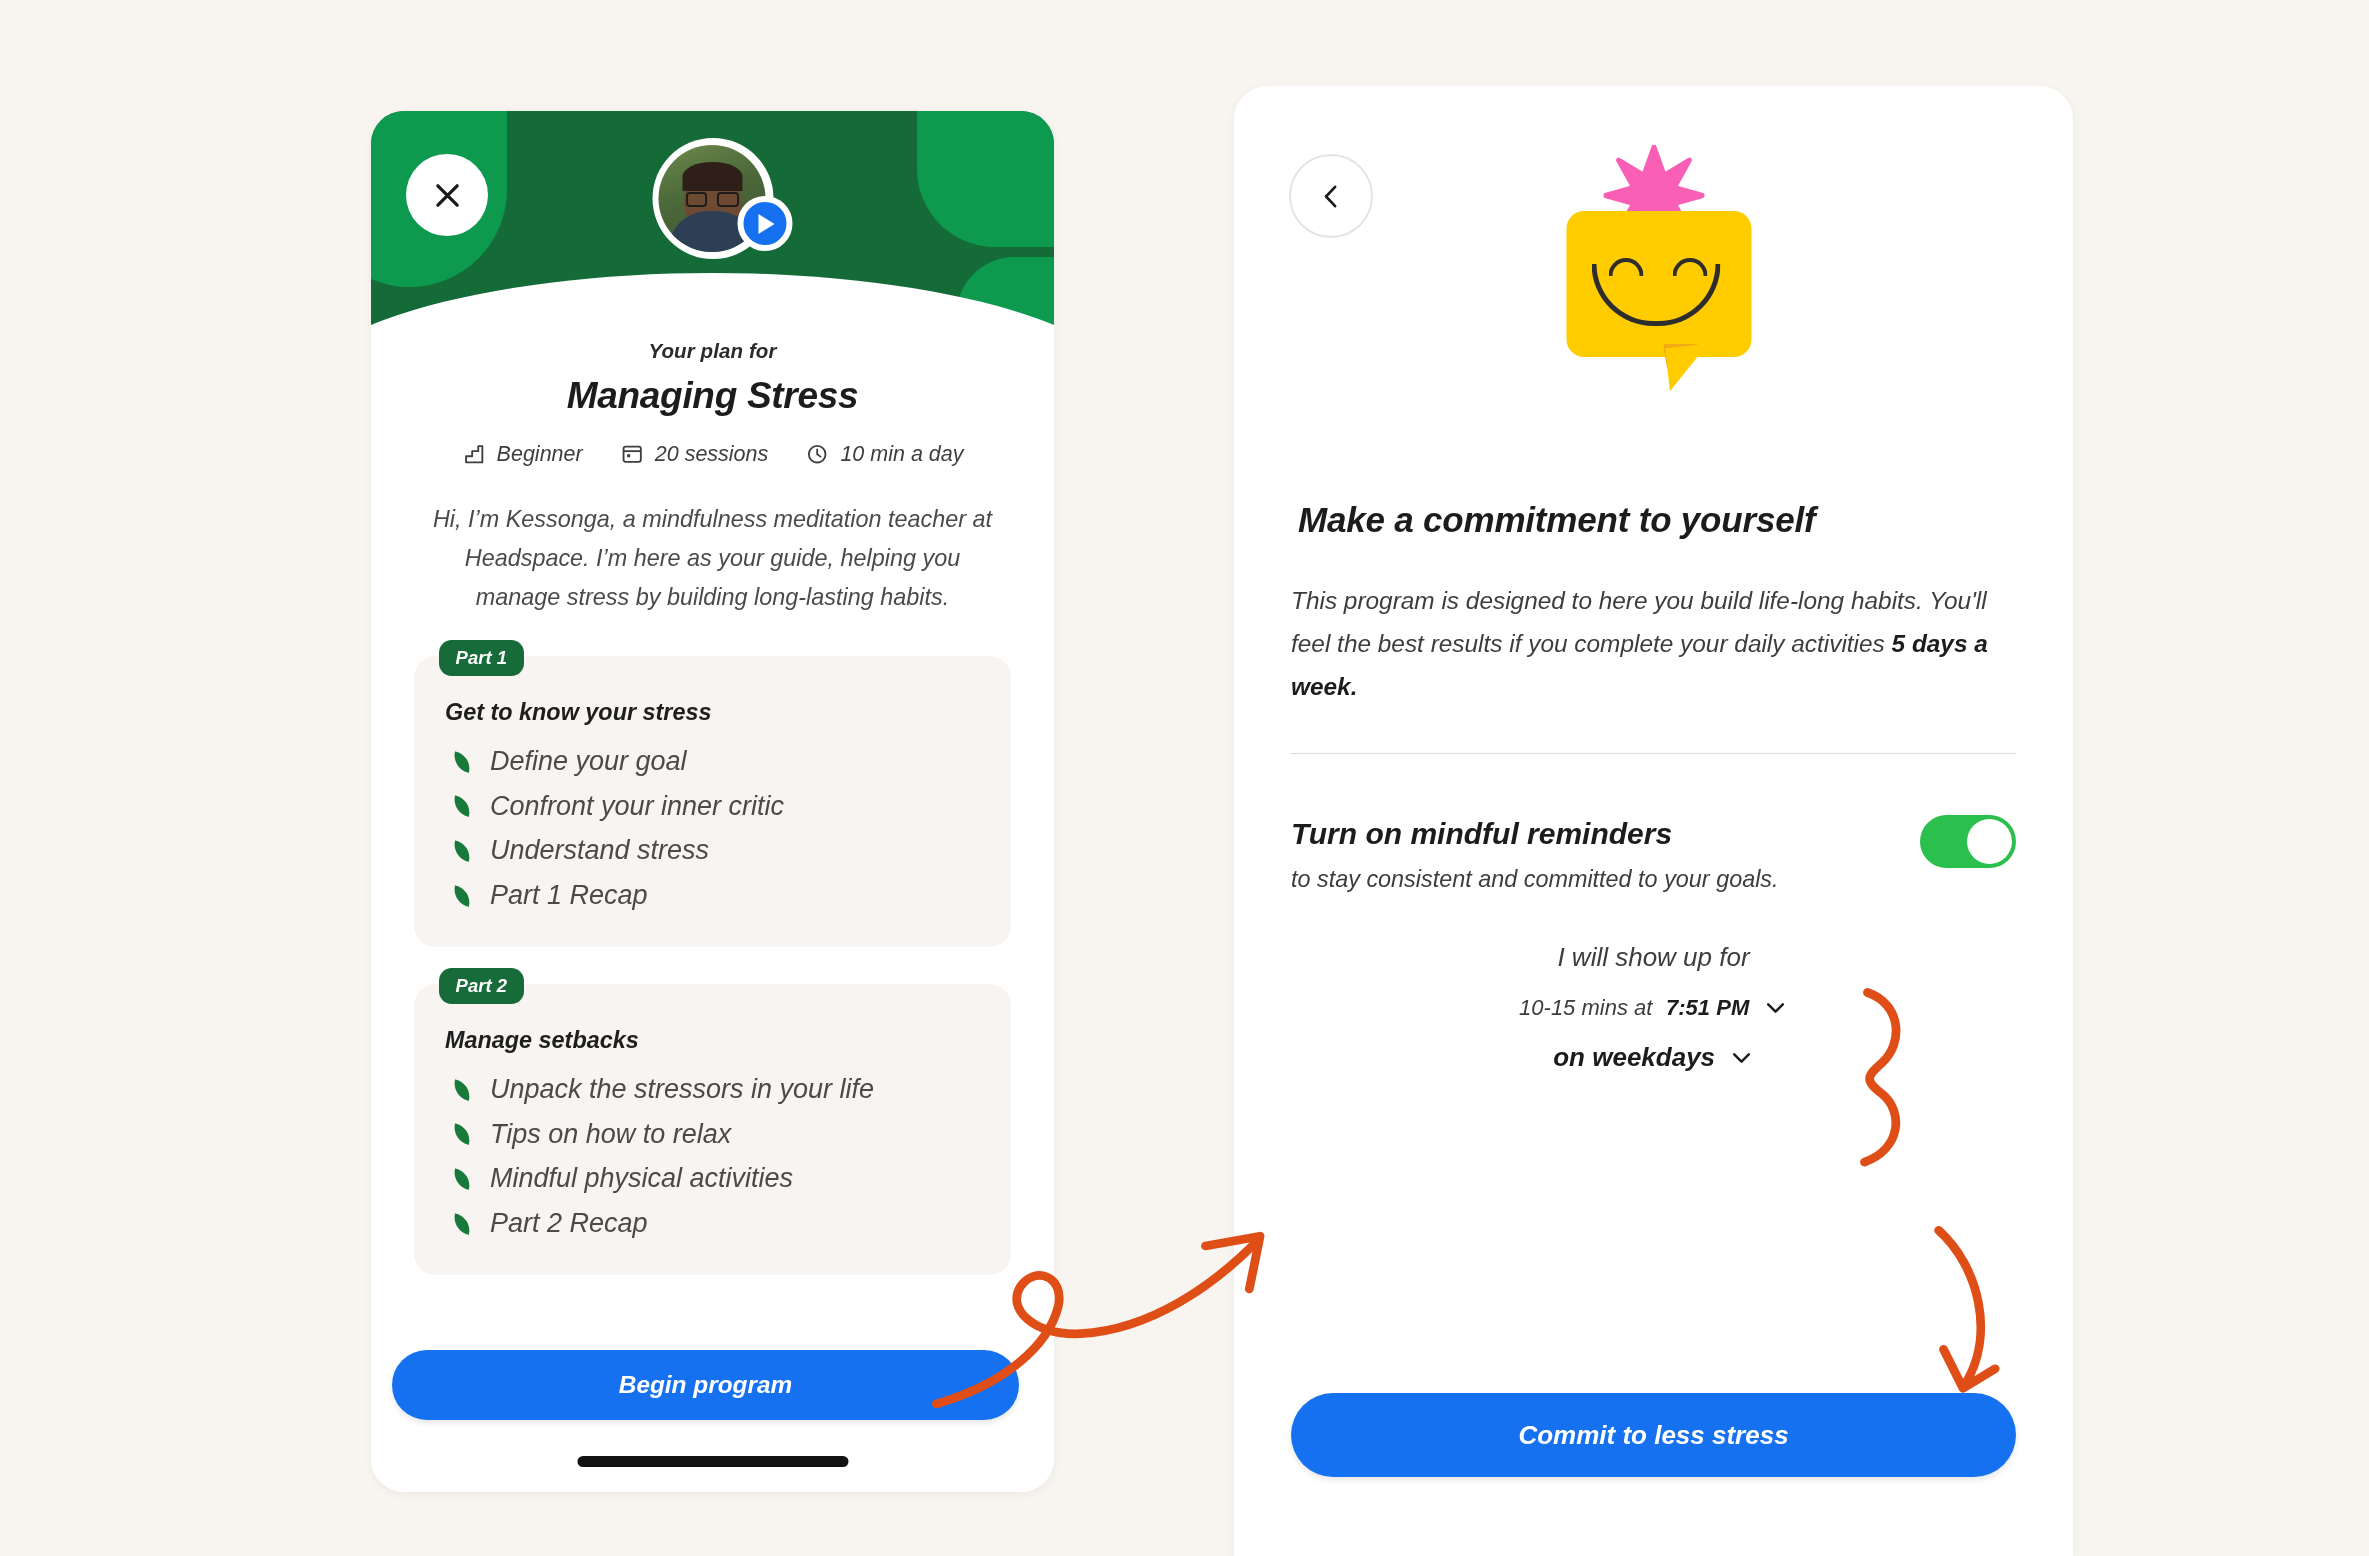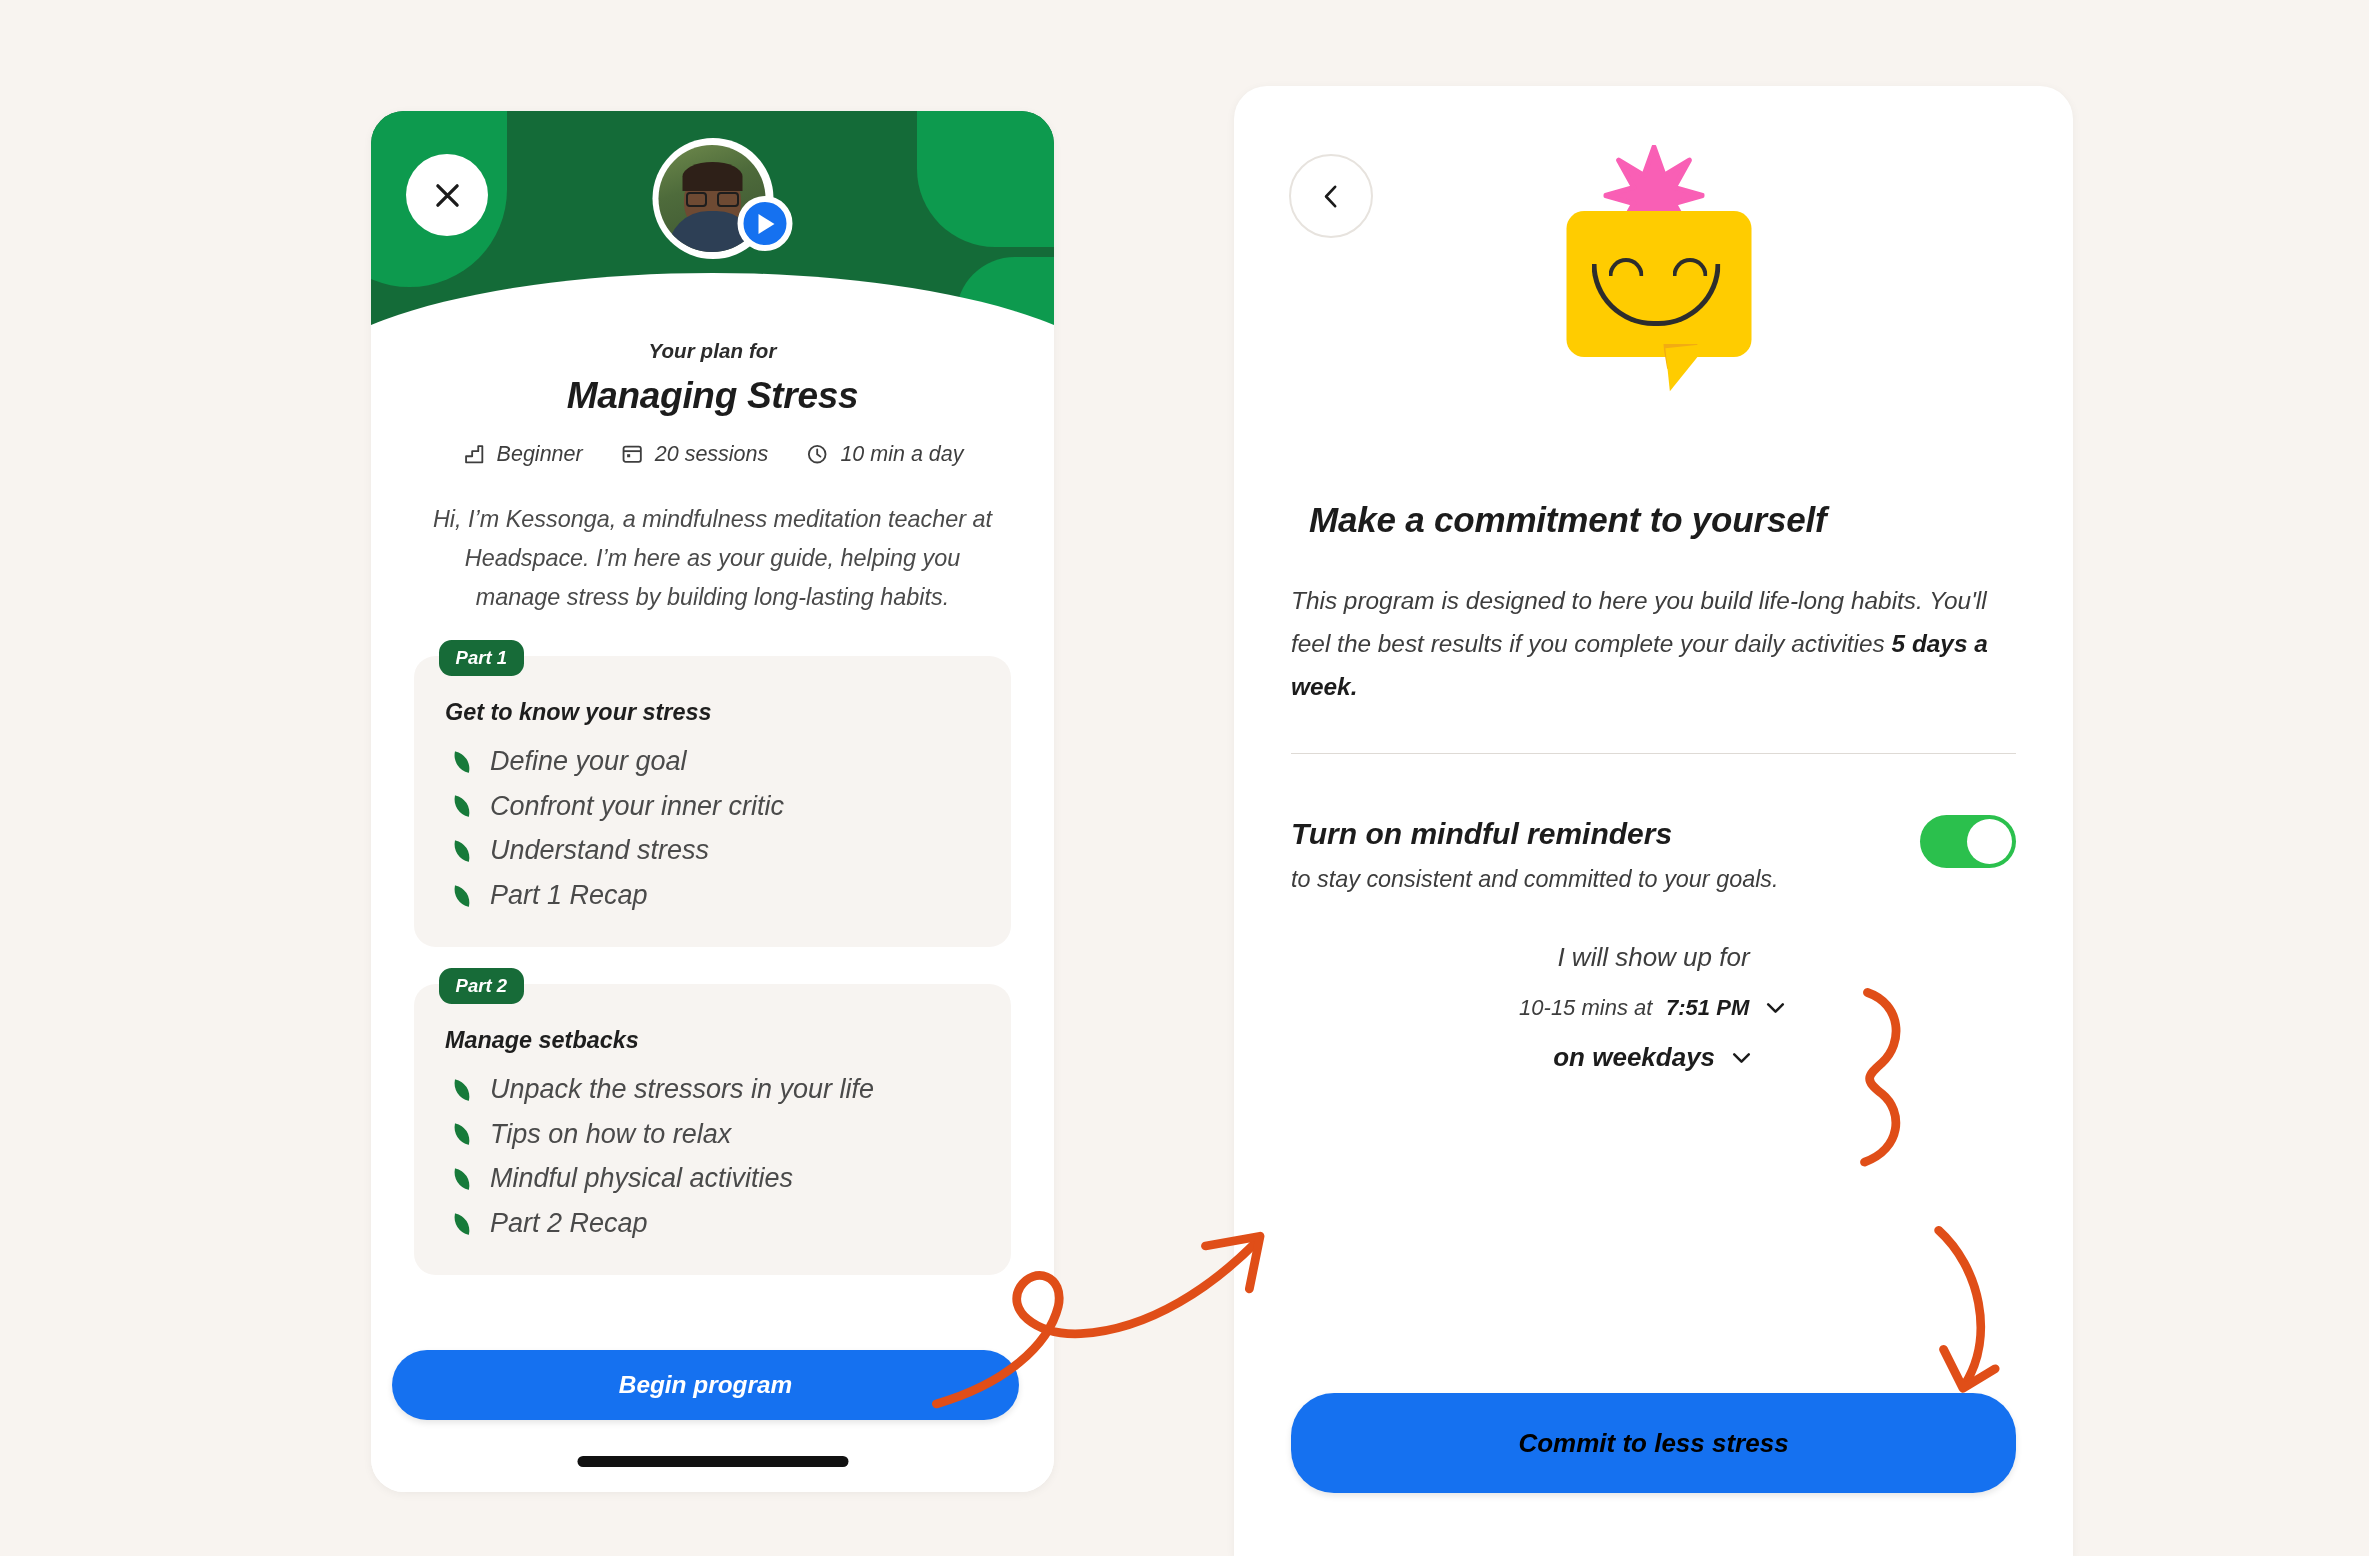--- a/index.html
+++ b/index.html
@@ -189,7 +189,7 @@
   }
 
   .r-heading {
-    position: absolute; left: 75px; top: 414px;
+    position: absolute; left: 64px; top: 414px;
     font-size: 35px; font-weight: 700; color: #1C1C1C; letter-spacing: -0.2px;
   }
   .r-body {

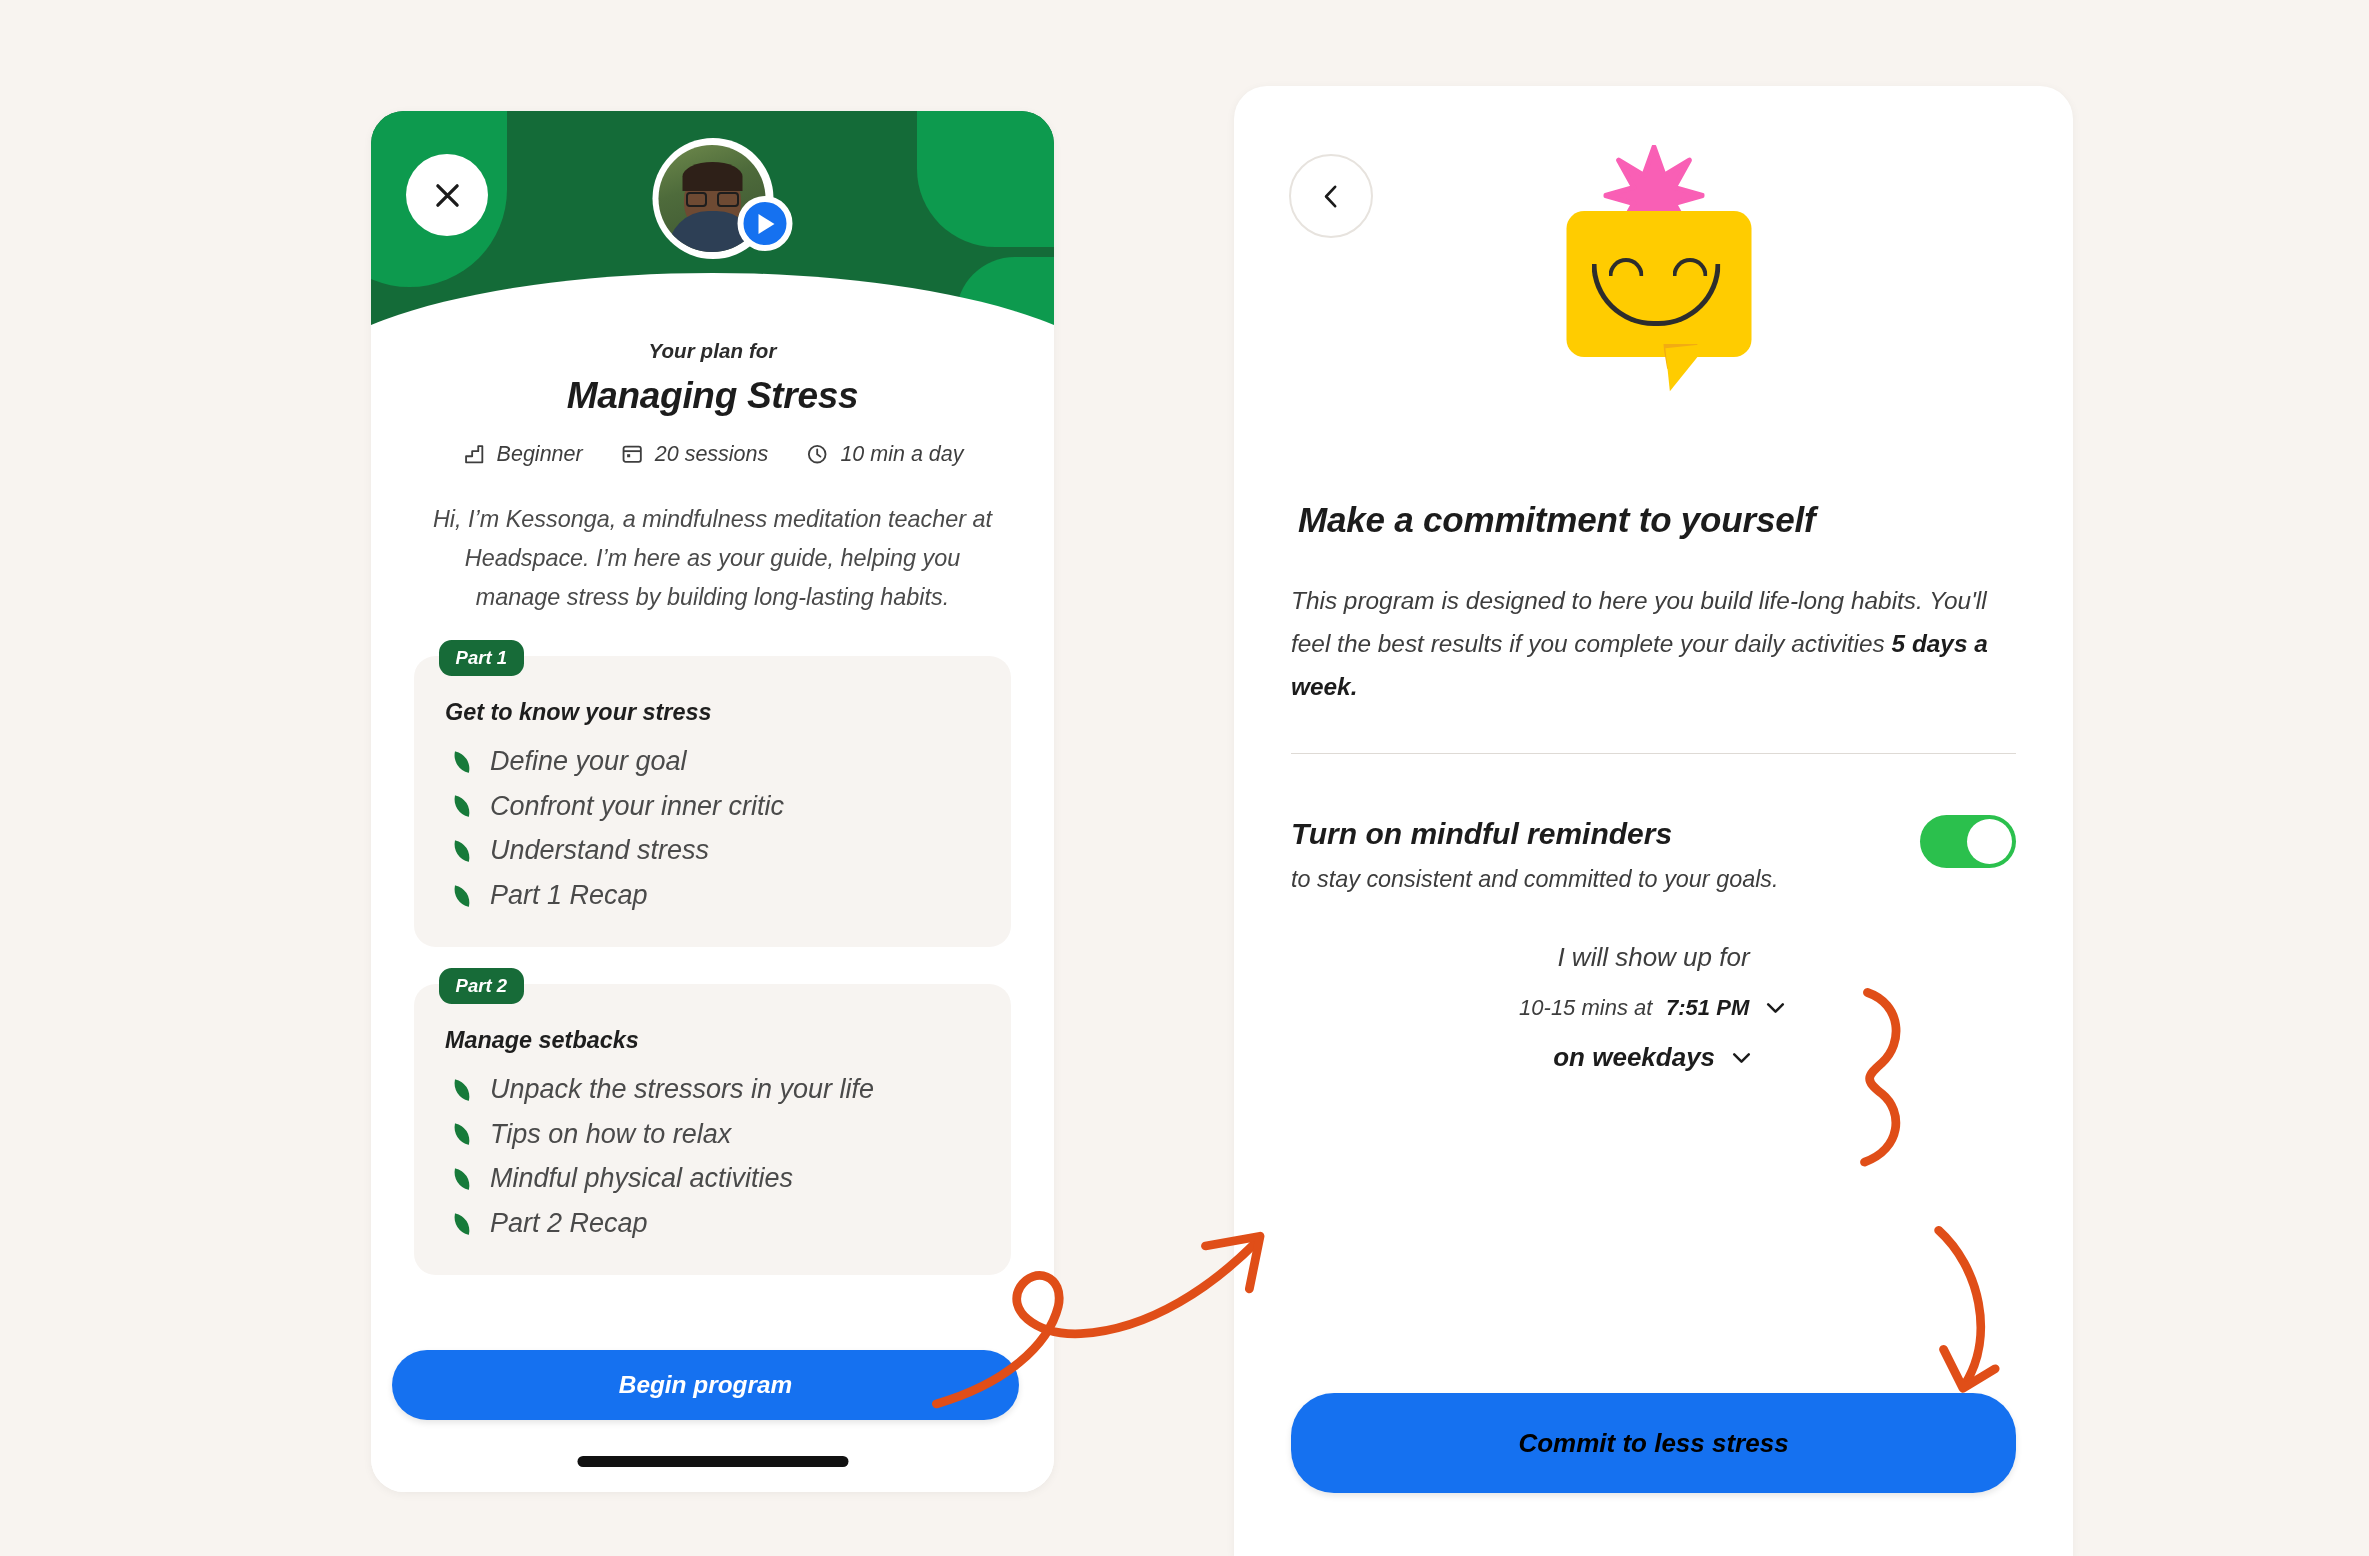--- a/index.html
+++ b/index.html
@@ -227,9 +227,9 @@
   .chev { width: 25px; height: 25px; cursor: pointer; }
 
   .commit-btn {
-    position: absolute; left: 57px; right: 57px; top: 1307px; height: 100px;
+    position: absolute; left: 57px; right: 57px; top: 1307px; height: 84px;
     background: #1571F0; border-radius: 43px;
-    color: #000000; font-size: 26px; font-weight: 700;
+    color: #ffffff; font-size: 26px; font-weight: 700;
     display: flex; align-items: center; justify-content: center; cursor: pointer;
     box-shadow: 0 2.9px 6.8px rgba(0,0,0,0.10);
   }

